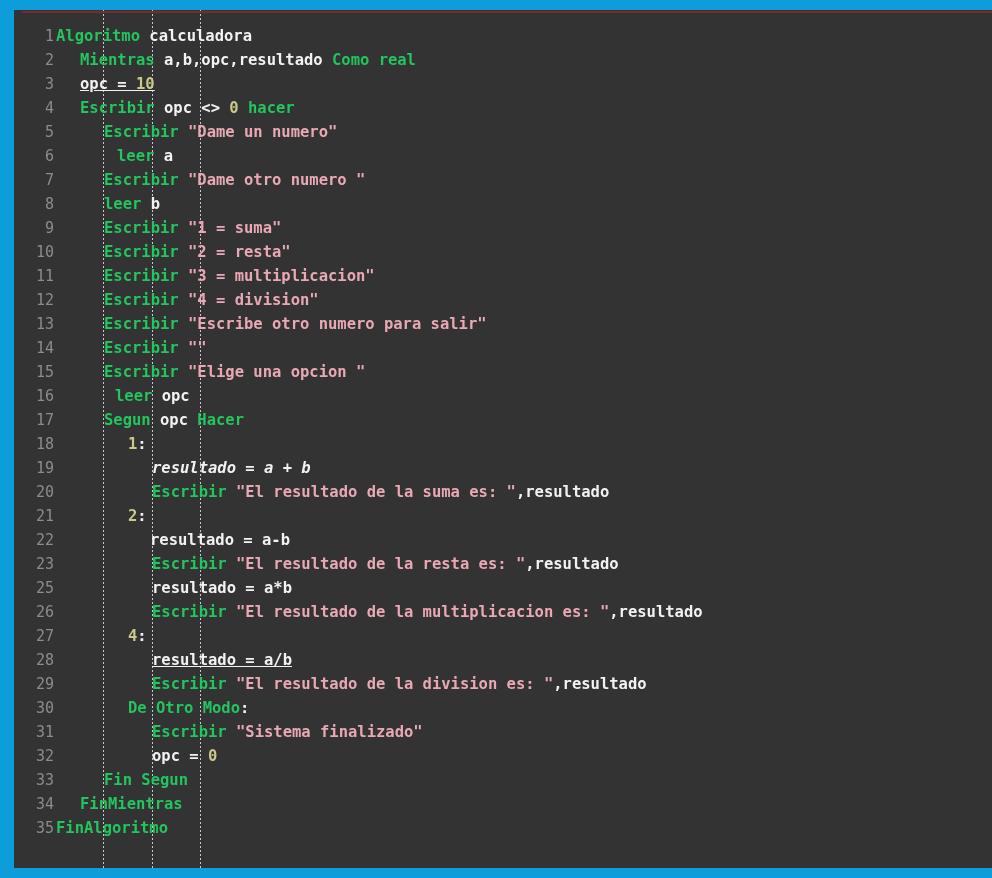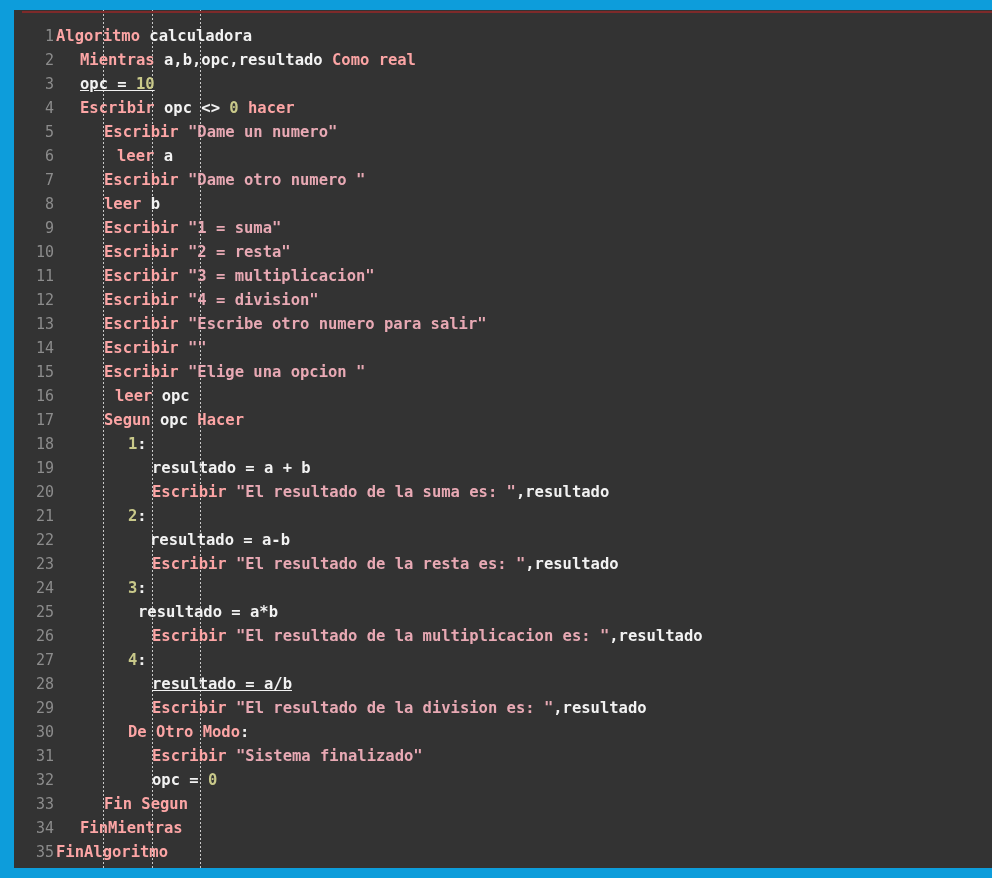--- a/index.html
+++ b/index.html
@@ -92,7 +92,7 @@
   }
 
   
-  .kw   { color: #fca5a5; }   
+  .kw   { color: #22c55e; }   
   .str  { color: #E8A9B4; }   
   .num  { color: #C9C98A; }   
   .id   { color: #F2F2F2; }   

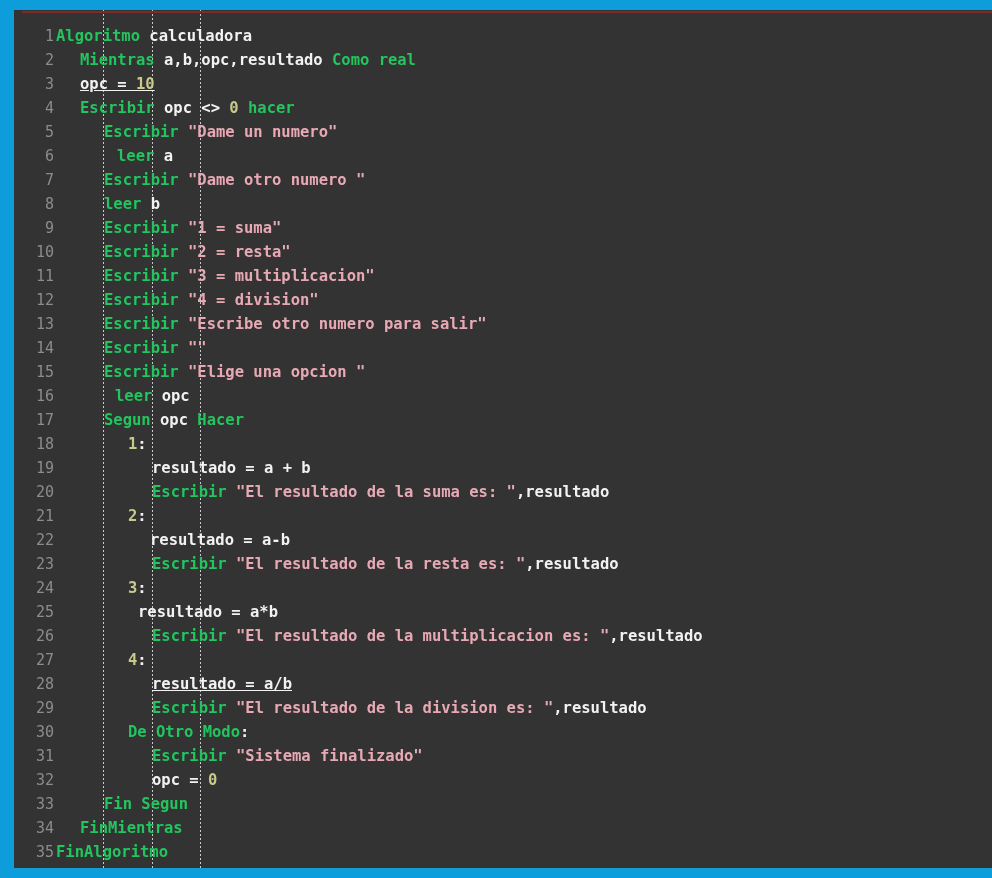--- a/index.html
+++ b/index.html
@@ -127,7 +127,7 @@
         <div class="code-line"><span class="ln">16</span><span class="code-text" style="left: 101px;"><span class="kw">leer</span><span class="id"> opc</span></span></div>
         <div class="code-line"><span class="ln">17</span><span class="code-text" style="left: 90px;"><span class="kw">Segun</span><span class="id"> opc </span><span class="kw">Hacer</span></span></div>
         <div class="code-line"><span class="ln">18</span><span class="code-text" style="left: 114px;"><span class="num">1</span><span class="id">:</span></span></div>
-        <div class="code-line"><span class="ln">19</span><span class="code-text" style="left: 138px;"><span class="id">resultado = a + b</span></span></div>
+        <div class="code-line"><span class="ln">19</span><span class="code-text" style="left: 138px; font-style: italic;"><span class="id">resultado = a + b</span></span></div>
         <div class="code-line"><span class="ln">20</span><span class="code-text" style="left: 138px;"><span class="kw">Escribir</span><span class="str"> "El resultado de la suma es: "</span><span class="id">,resultado</span></span></div>
         <div class="code-line"><span class="ln">21</span><span class="code-text" style="left: 114px;"><span class="num">2</span><span class="id">:</span></span></div>
         <div class="code-line"><span class="ln">22</span><span class="code-text" style="left: 128px; margin-left: 8px;"><span class="id">resultado = a-b</span></span></div>

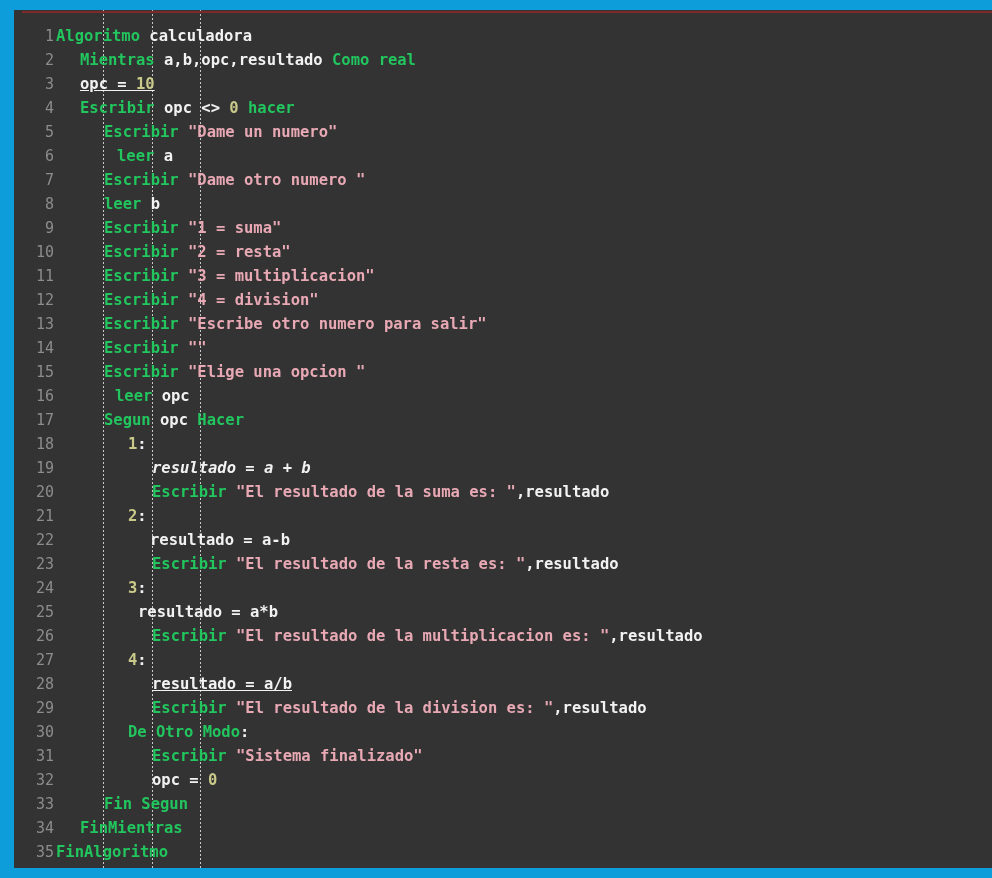--- a/index.html
+++ b/index.html
@@ -132,7 +132,6 @@
         <div class="code-line"><span class="ln">21</span><span class="code-text" style="left: 114px;"><span class="num">2</span><span class="id">:</span></span></div>
         <div class="code-line"><span class="ln">22</span><span class="code-text" style="left: 128px; margin-left: 8px;"><span class="id">resultado = a-b</span></span></div>
         <div class="code-line"><span class="ln">23</span><span class="code-text" style="left: 138px;"><span class="kw">Escribir</span><span class="str"> "El resultado de la resta es: "</span><span class="id">,resultado</span></span></div>
-        <div class="code-line"><span class="ln">24</span><span class="code-text" style="left: 114px;"><span class="num">3</span><span class="id">:</span></span></div>
         <div class="code-line"><span class="ln">25</span><span class="code-text" style="left: 124px;"><span class="id">resultado = a*b</span></span></div>
         <div class="code-line"><span class="ln">26</span><span class="code-text" style="left: 138px;"><span class="kw">Escribir</span><span class="str"> "El resultado de la multiplicacion es: "</span><span class="id">,resultado</span></span></div>
         <div class="code-line"><span class="ln">27</span><span class="code-text" style="left: 114px;"><span class="num">4</span><span class="id">:</span></span></div>

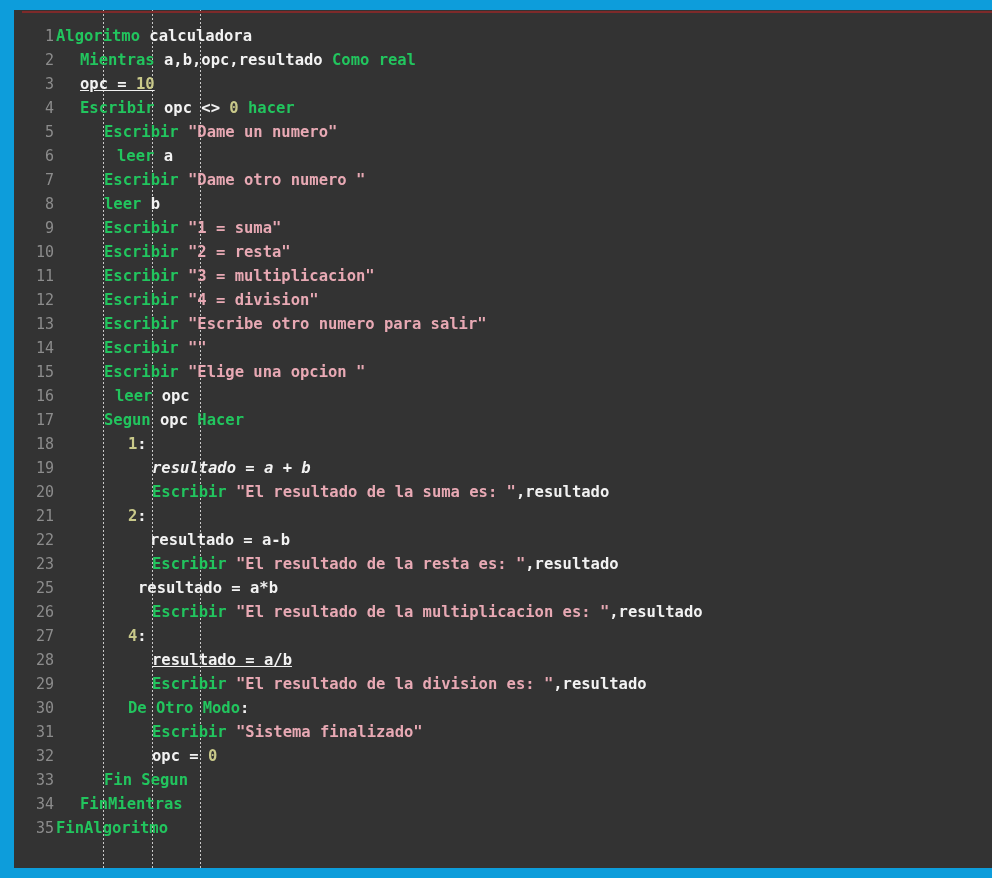--- a/index.html
+++ b/index.html
@@ -132,7 +132,7 @@
         <div class="code-line"><span class="ln">21</span><span class="code-text" style="left: 114px;"><span class="num">2</span><span class="id">:</span></span></div>
         <div class="code-line"><span class="ln">22</span><span class="code-text" style="left: 128px; margin-left: 8px;"><span class="id">resultado = a-b</span></span></div>
         <div class="code-line"><span class="ln">23</span><span class="code-text" style="left: 138px;"><span class="kw">Escribir</span><span class="str"> "El resultado de la resta es: "</span><span class="id">,resultado</span></span></div>
-        <div class="code-line"><span class="ln">25</span><span class="code-text" style="left: 124px;"><span class="id">resultado = a*b</span></span></div>
+        <div class="code-line"><span class="ln">25</span><span class="code-text" style="left: 138px;"><span class="id">resultado = a*b</span></span></div>
         <div class="code-line"><span class="ln">26</span><span class="code-text" style="left: 138px;"><span class="kw">Escribir</span><span class="str"> "El resultado de la multiplicacion es: "</span><span class="id">,resultado</span></span></div>
         <div class="code-line"><span class="ln">27</span><span class="code-text" style="left: 114px;"><span class="num">4</span><span class="id">:</span></span></div>
         <div class="code-line"><span class="ln">28</span><span class="code-text" style="left: 138px; text-decoration: underline;"><span class="id">resultado = a/b</span></span></div>

